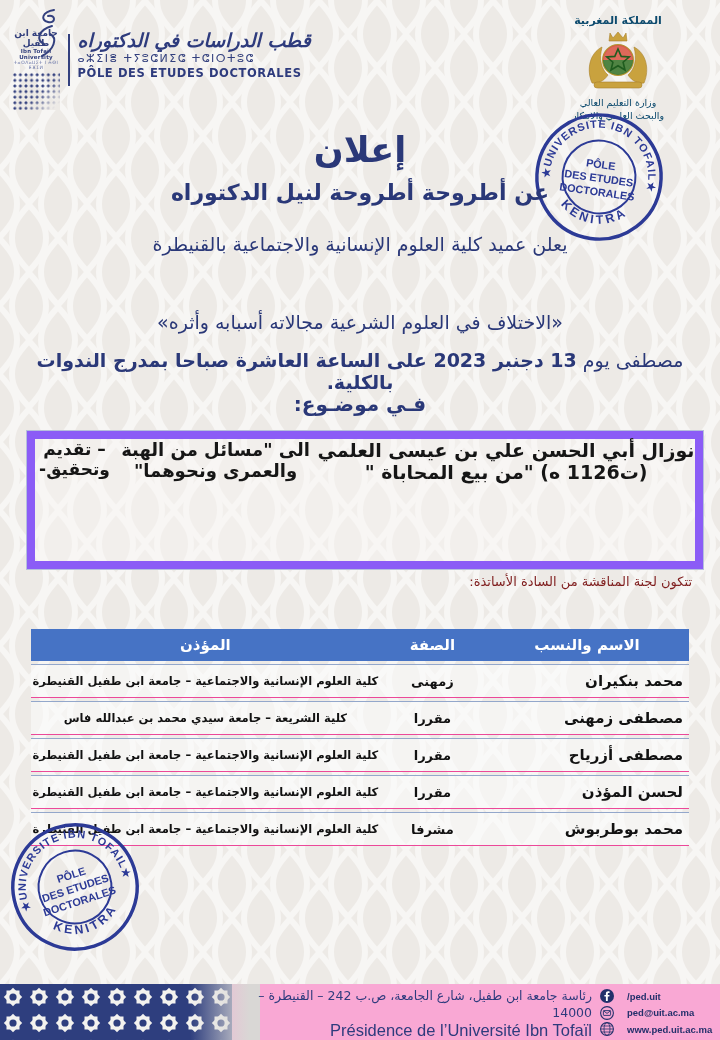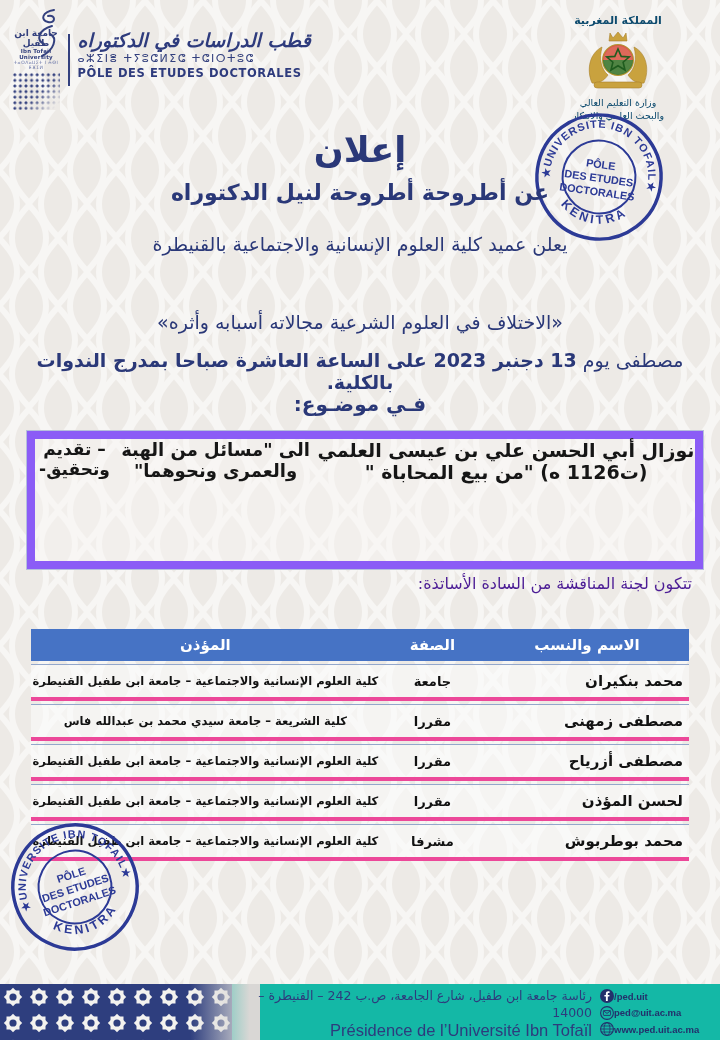--- a/index.html
+++ b/index.html
@@ -56,7 +56,7 @@
   #thesis-box .t3{font-size:17px;}
 
   
-  #committee-intro{right:28px;top:574px;font-size:16px;color:#4c1d95;direction:rtl;}
+  #committee-intro{right:28px;top:574px;font-size:13px;color:#7f1d1d;direction:rtl;}
   #committee-table{left:31px;top:626px;width:658px;direction:rtl;}
   table{width:100%;border-collapse:separate;border-spacing:0 3px;}
   col.c-name{width:31%;} col.c-role{width:16%;} col.c-inst{width:53%;}

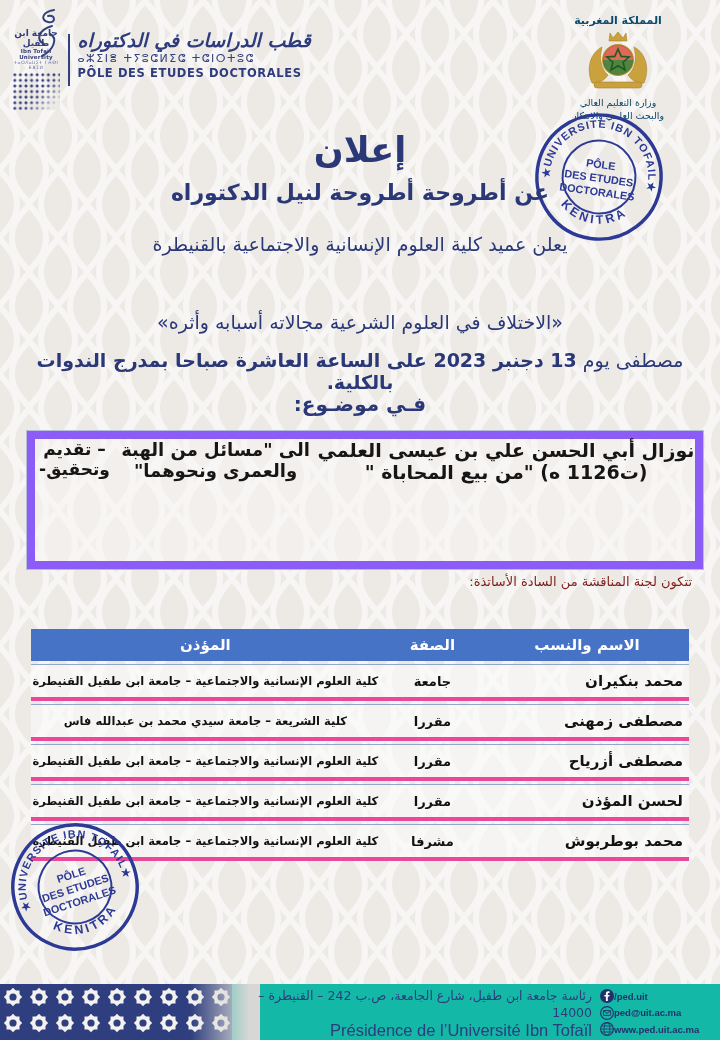--- a/index.html
+++ b/index.html
@@ -61,7 +61,7 @@
   table{width:100%;border-collapse:separate;border-spacing:0 3px;}
   col.c-name{width:31%;} col.c-role{width:16%;} col.c-inst{width:53%;}
   th{background:#4673c5;color:#ffffff;font-size:15px;font-weight:bold;height:30px;text-align:center;}
-  td{border-top:1px solid #93a7cb;border-bottom:4px solid #ec4899;background:rgba(252,252,251,.55);height:30px;}
+  td{border-top:1px solid #93a7cb;border-bottom:1px solid #ec4899;background:rgba(252,252,251,.55);height:30px;}
   td.name{font-size:15px;font-weight:bold;color:#121212;text-align:right;padding-right:6px;}
   td.role{font-size:13px;font-weight:bold;color:#121212;text-align:center;}
   td.inst{font-size:11.5px;font-weight:bold;color:#121212;text-align:center;}

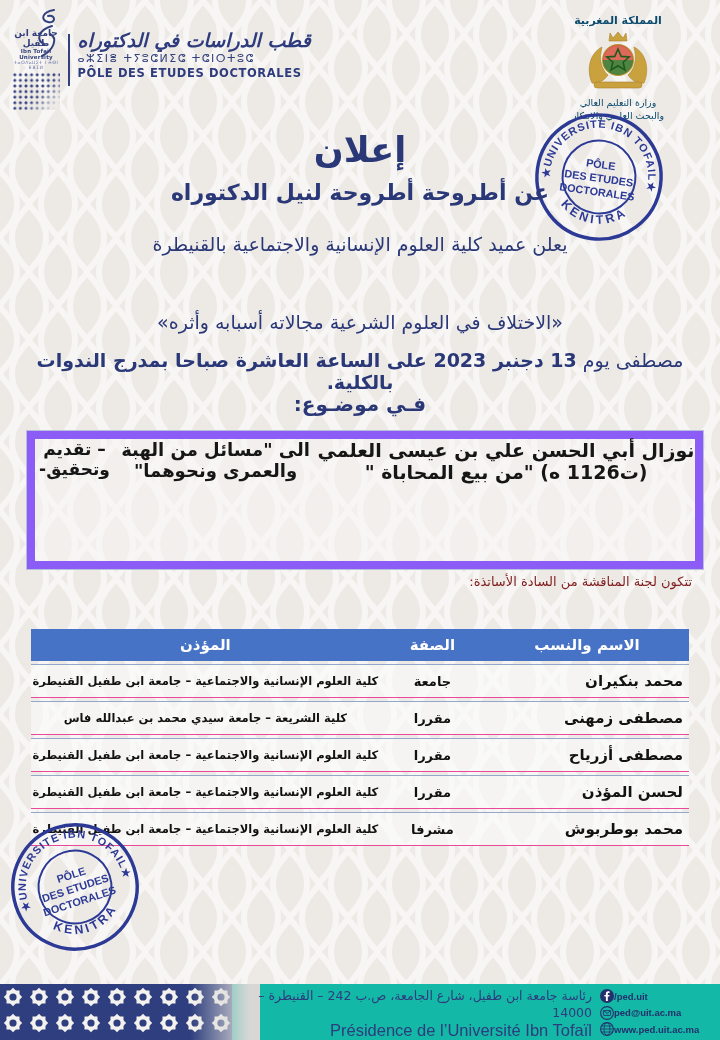--- a/index.html
+++ b/index.html
@@ -193,7 +193,7 @@
       </tr>
       <tr>
         <td class="name">محمد بنكيران</td>
-        <td class="role">جامعة</td>
+        <td class="role">زمهنى</td>
         <td class="inst">كلية العلوم الإنسانية والاجتماعية – جامعة ابن طفيل القنيطرة</td>
       </tr>
       <tr>

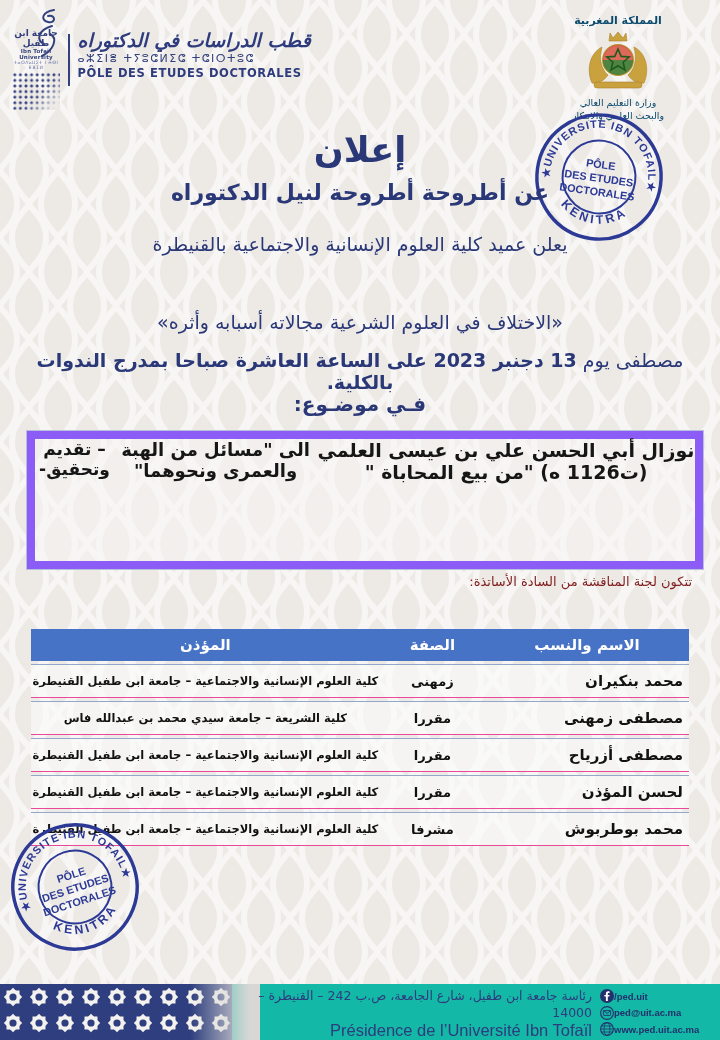--- a/index.html
+++ b/index.html
@@ -67,7 +67,7 @@
   td.inst{font-size:11.5px;font-weight:bold;color:#121212;text-align:center;}
 
   
-  #footer{left:0;top:984px;width:720px;height:56px;background:#14b8a6;}
+  #footer{left:0;top:984px;width:720px;height:56px;background:#f9a8d4;}
   #footer-pattern{position:absolute;left:0;top:0;width:232px;height:56px;}
   #footer-fade{position:absolute;left:190px;top:0;width:70px;height:56px;
      background:linear-gradient(to right, rgba(217,215,213,0), #d9d7d5 85%);}

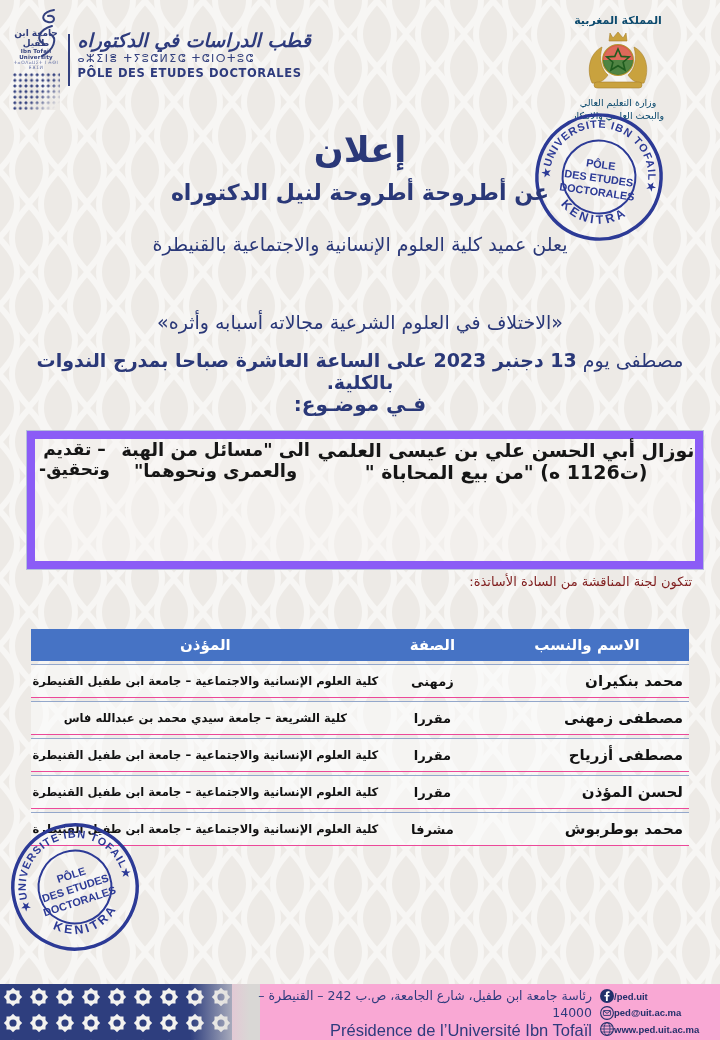--- a/index.html
+++ b/index.html
@@ -75,7 +75,7 @@
   #footer-text .ar{font-size:12.5px;direction:rtl;line-height:17px;}
   #footer-text .fr-bold{font-family:"Liberation Sans",sans-serif;font-size:16.5px;font-weight:normal;line-height:19px;}
   #footer-contacts{position:absolute;left:600px;top:4px;width:118px;}
-  .contact-row{display:flex;align-items:center;gap:0;height:16.5px;}
+  .contact-row{display:flex;align-items:center;gap:13px;height:16.5px;}
   .contact-label{font-family:"Liberation Sans",sans-serif;font-size:9.5px;font-weight:bold;color:#23306b;}
 </style>
 </head>

